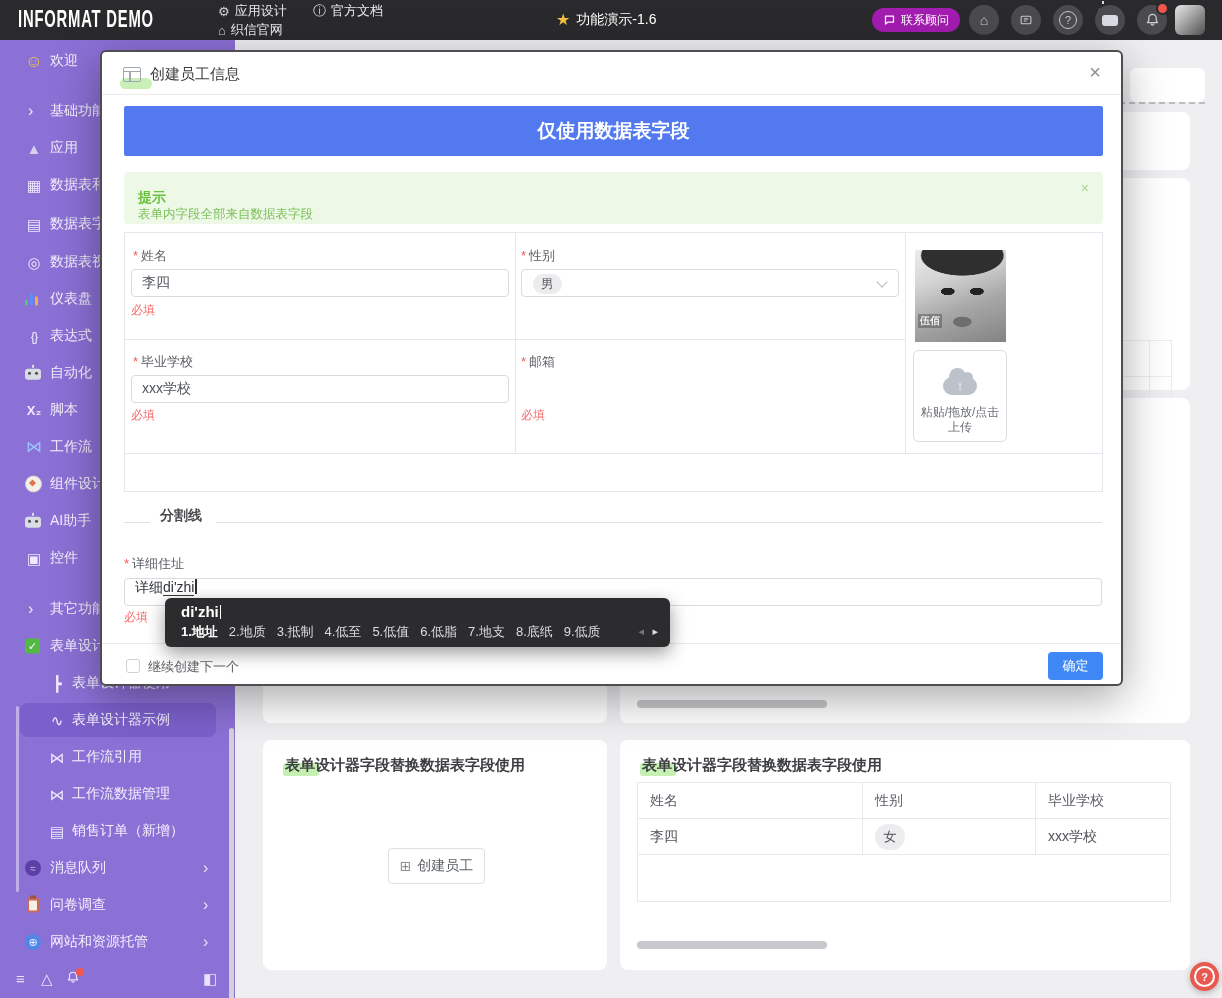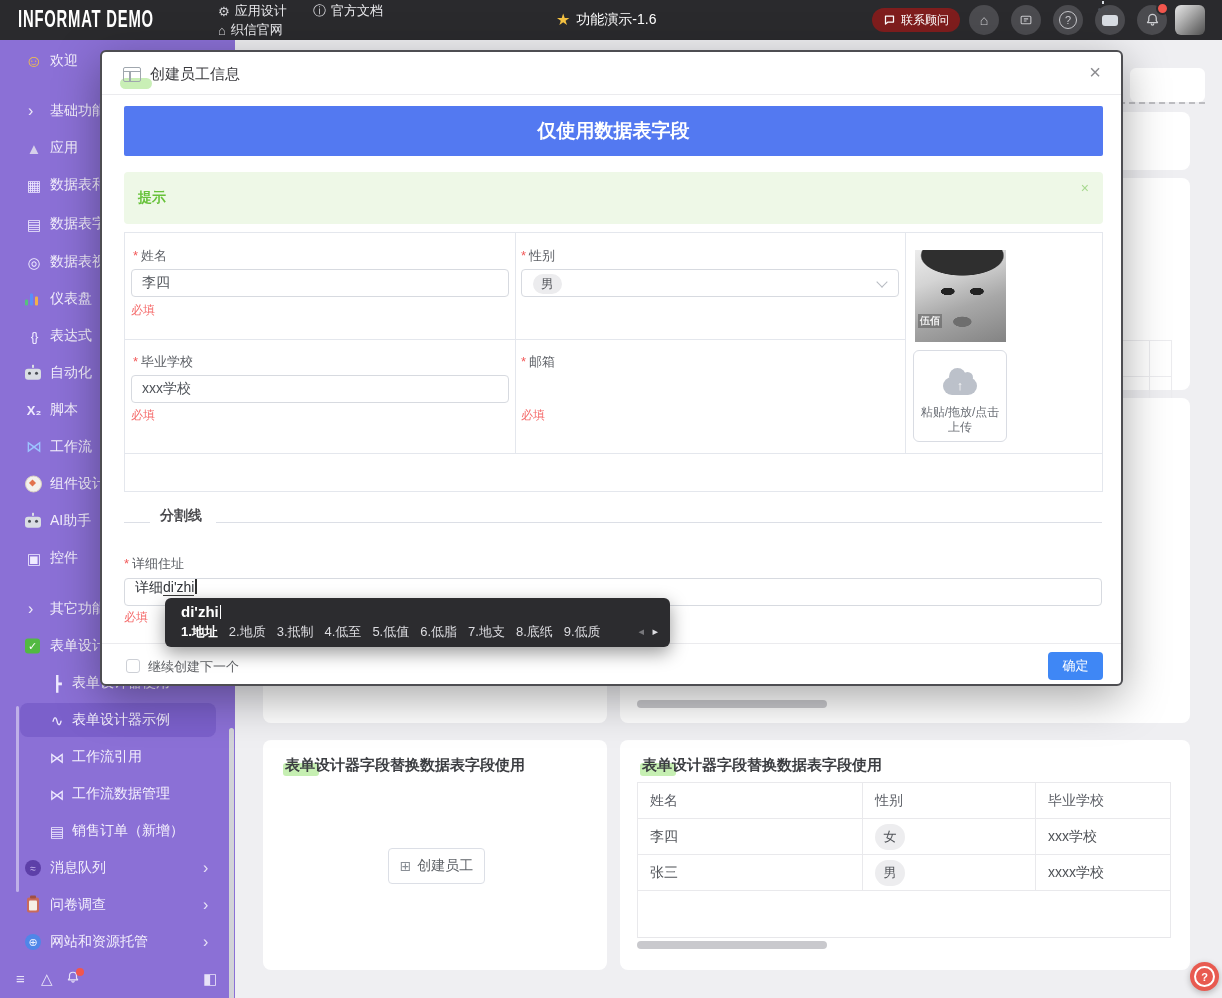--- a/index.html
+++ b/index.html
@@ -13,7 +13,7 @@
   .tnav .tic{font-size:13px;color:#d3d3d7;}
   .badge{position:absolute;left:556px;top:10px;display:flex;align-items:center;gap:6px;color:#fff;font-size:14px;}
   .badge .star{color:#f5c242;font-size:16px;}
-  .contact{position:absolute;left:872px;top:8px;width:88px;height:24px;border-radius:12px;background:#7f1d1d;
+  .contact{position:absolute;left:872px;top:8px;width:88px;height:24px;border-radius:12px;background:#a21caf;
            display:flex;align-items:center;justify-content:center;gap:5px;color:#fff;font-size:12px;cursor:pointer;}
   .circ{position:absolute;top:5px;width:30px;height:30px;border-radius:50%;background:#4b4b4f;
         display:flex;align-items:center;justify-content:center;color:#c9c9cd;font-size:14px;cursor:pointer;}

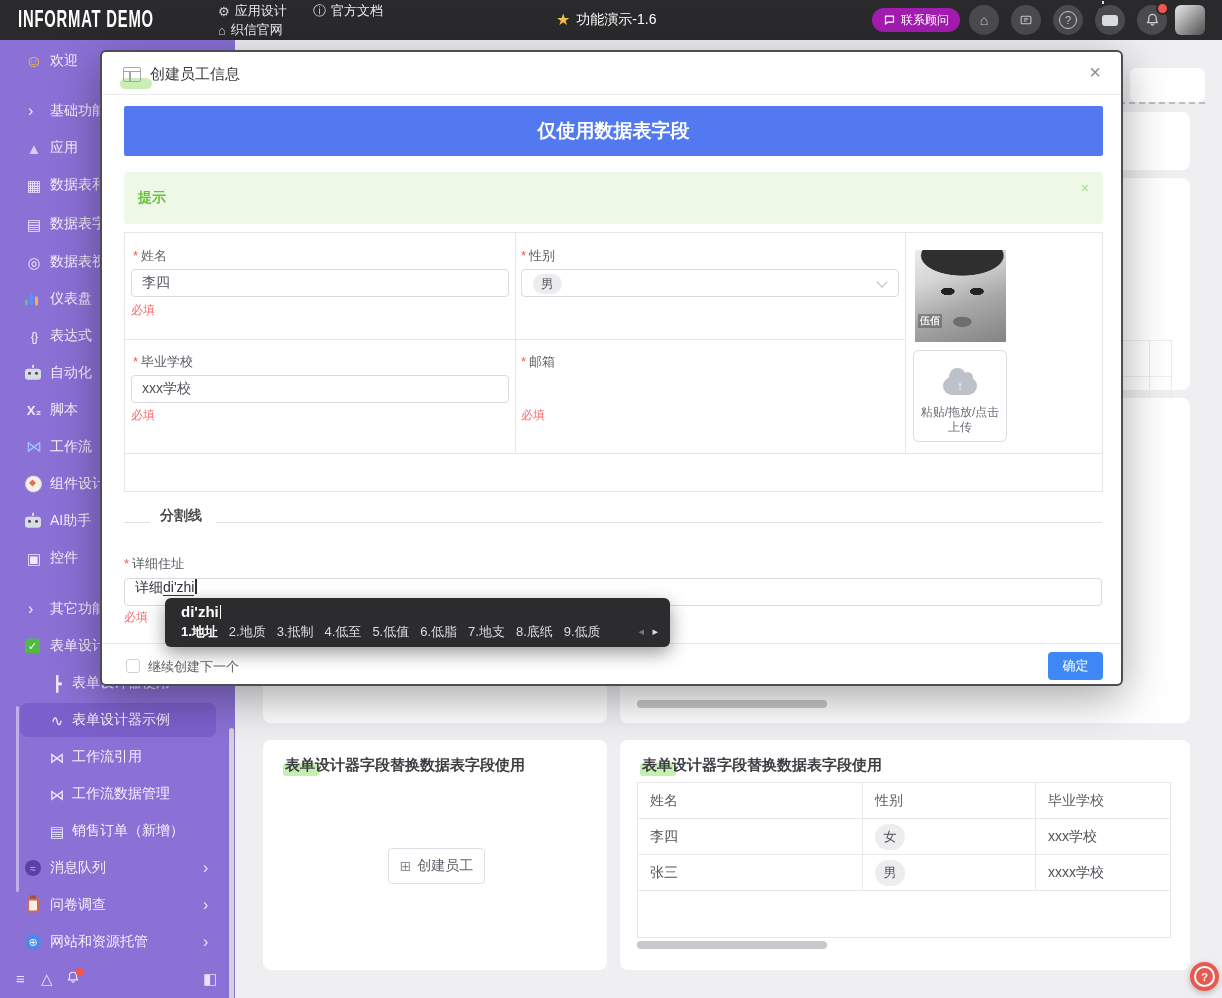--- a/index.html
+++ b/index.html
@@ -395,6 +395,7 @@
 
     <div class="galert">
       <div class="at">提示</div>
+      <div class="ad">表单内字段全部来自数据表字段</div>
       <span class="ax">×</span>
     </div>
 

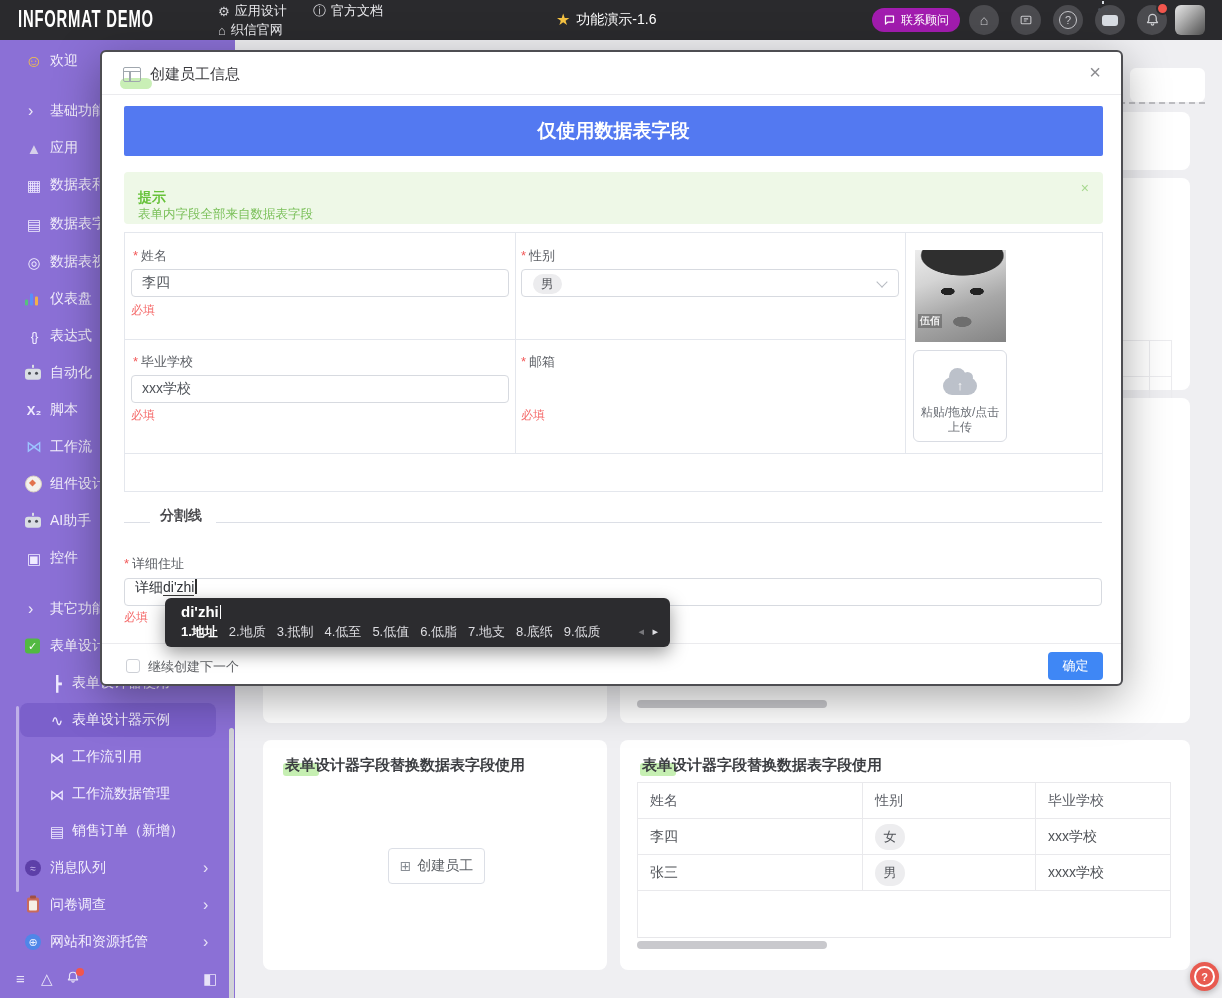--- a/index.html
+++ b/index.html
@@ -367,11 +367,6 @@
         <td>xxx学校</td>
       </tr>
       <tr>
-        <td>张三</td>
-        <td><span class="gtag">男</span></td>
-        <td>xxxx学校</td>
-      </tr>
-      <tr>
             <td colspan="3" style="height:46px;border-bottom:none;"></td>
           </tr>
     </tbody>

